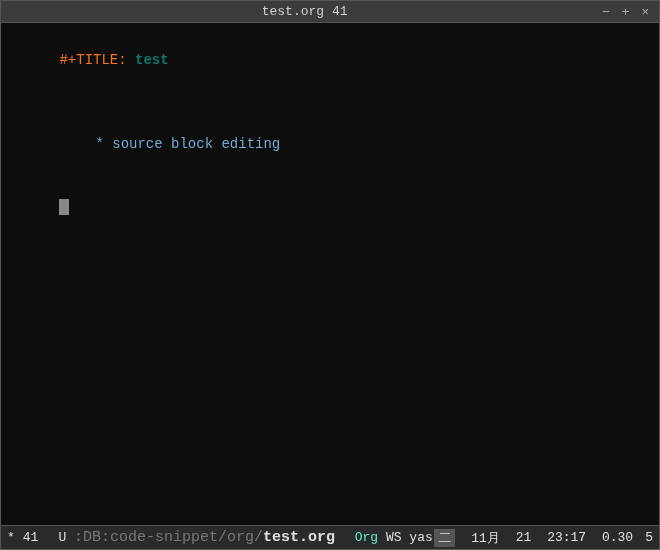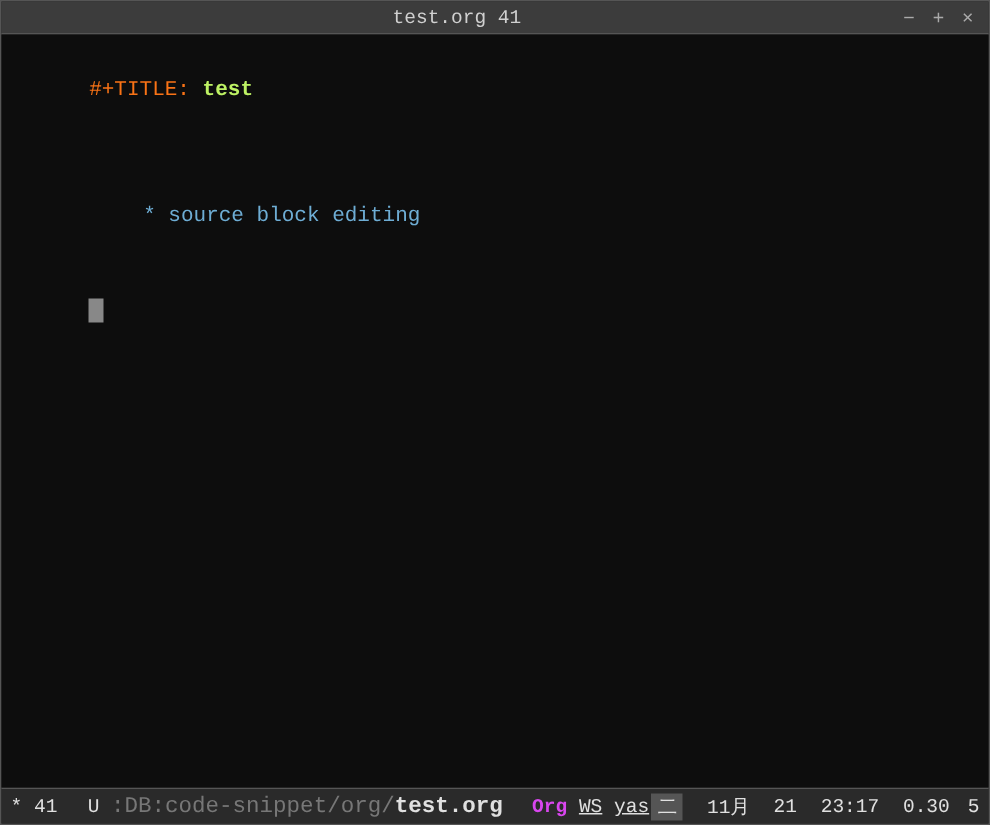--- a/index.html
+++ b/index.html
@@ -79,7 +79,7 @@
     }
 
     .keyword-title-value {
-      color: #bef264;
+      color: #0f766e;
       font-weight: bold;
     }
 

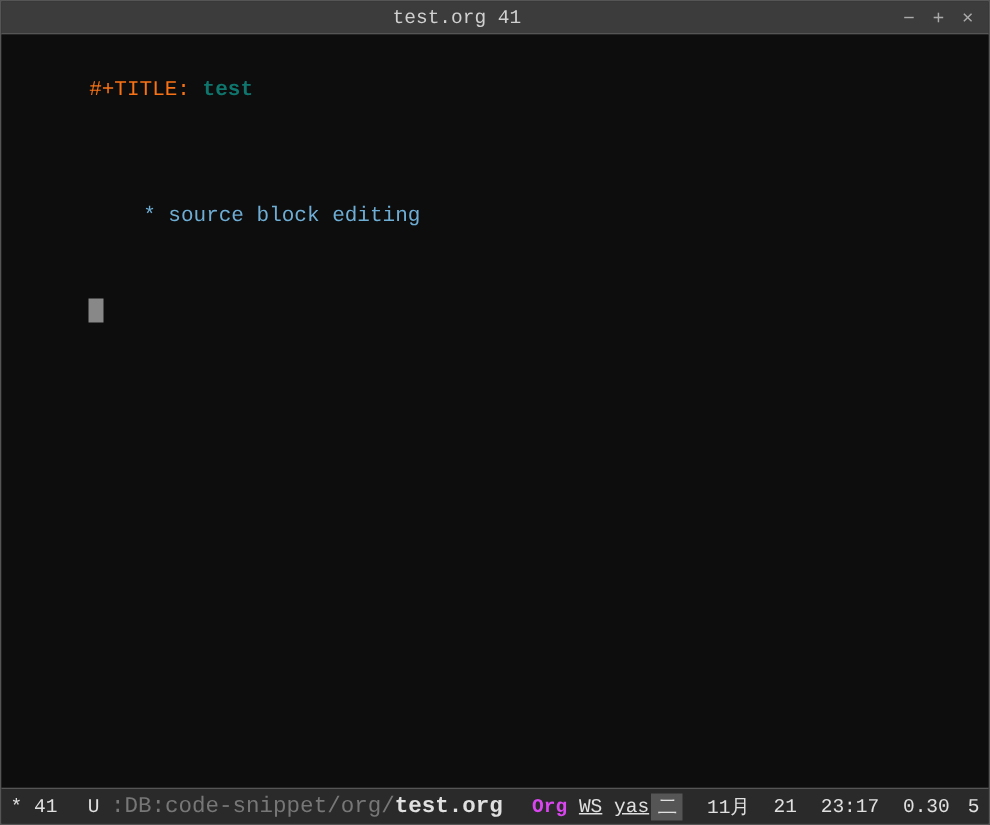--- a/index.html
+++ b/index.html
@@ -133,9 +133,8 @@
     }
 
     .status-org {
-      color: #d946ef;
+      color: #5eead4;
       margin-left: 4px;
-      font-weight: bold;
     }
 
     .status-ws-yas {

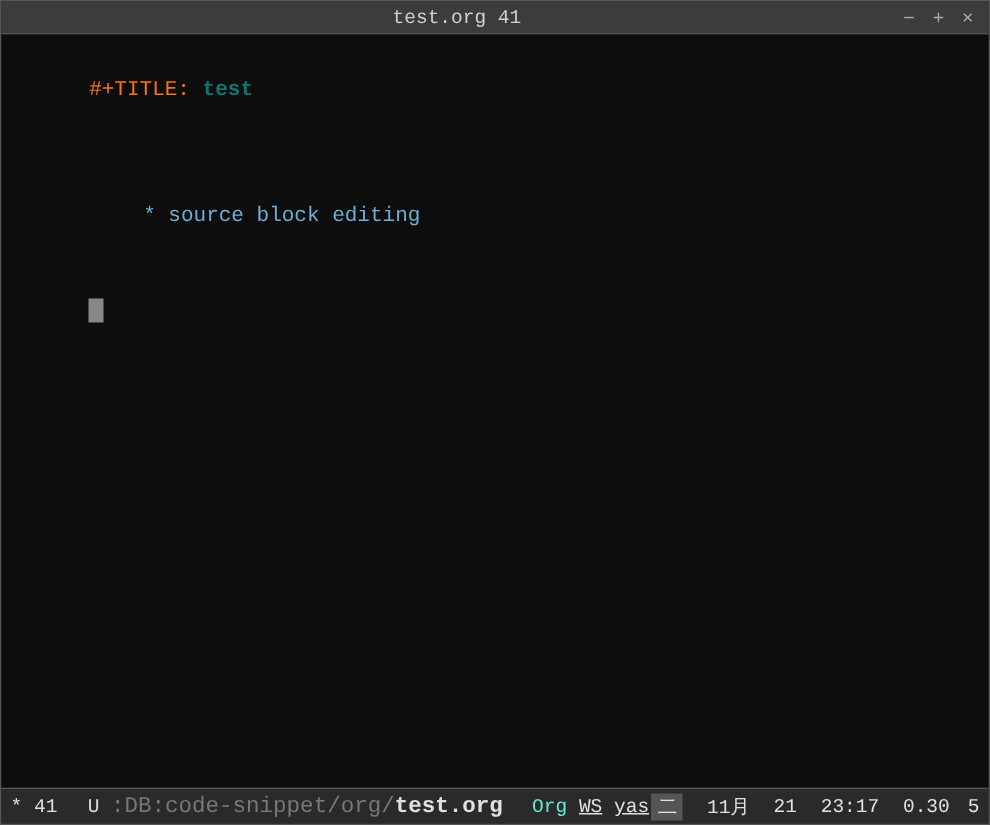--- a/index.html
+++ b/index.html
@@ -139,7 +139,6 @@
 
     .status-ws-yas {
       color: #e0e0e0;
-      text-decoration: underline;
     }
 
     .status-spacer {

